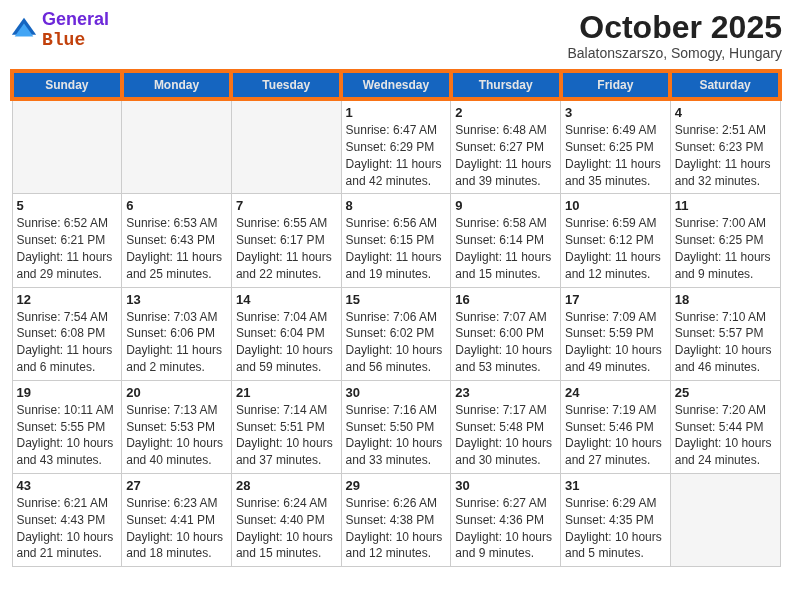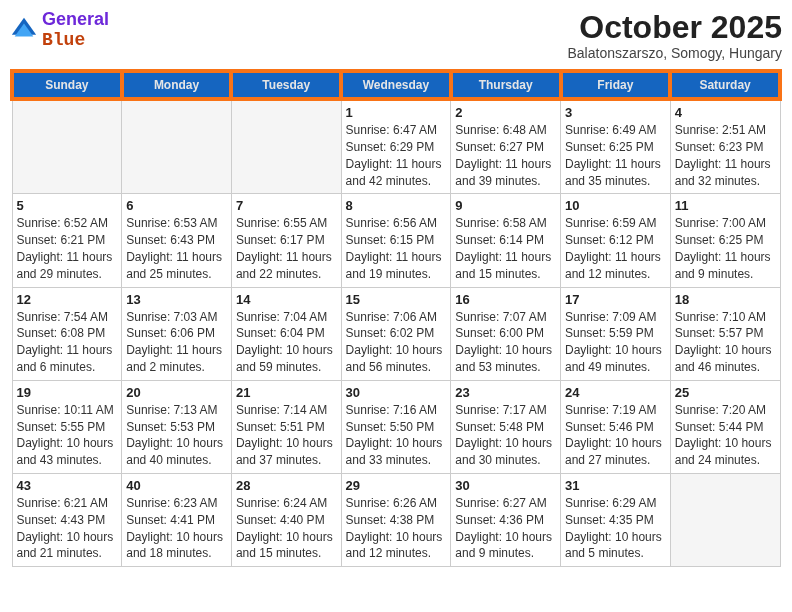--- a/index.html
+++ b/index.html
@@ -311,7 +311,7 @@
 and 21 minutes.</div>
         </td>
         <td>
-          <div class="day-number">40</div>
+          <div class="day-number">27</div>
           <div class="day-info">Sunrise: 6:23 AM
 Sunset: 4:41 PM
 Daylight: 10 hours

